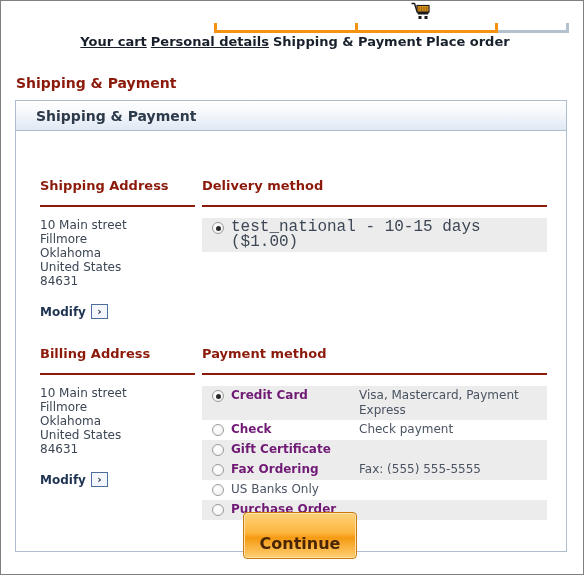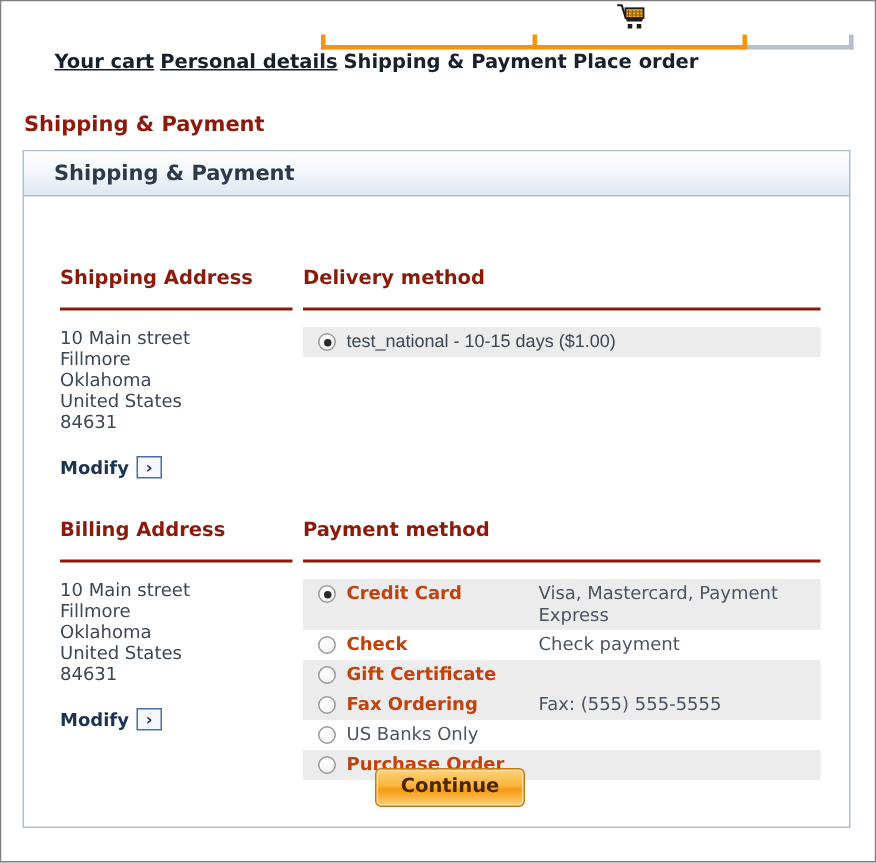--- a/index.html
+++ b/index.html
@@ -71,6 +71,7 @@
     height: 20px;
     text-align: center;
     white-space: nowrap;
+    padding-left: 44px;
   }
   .step-label {
     font-family: "DejaVu Sans", sans-serif;

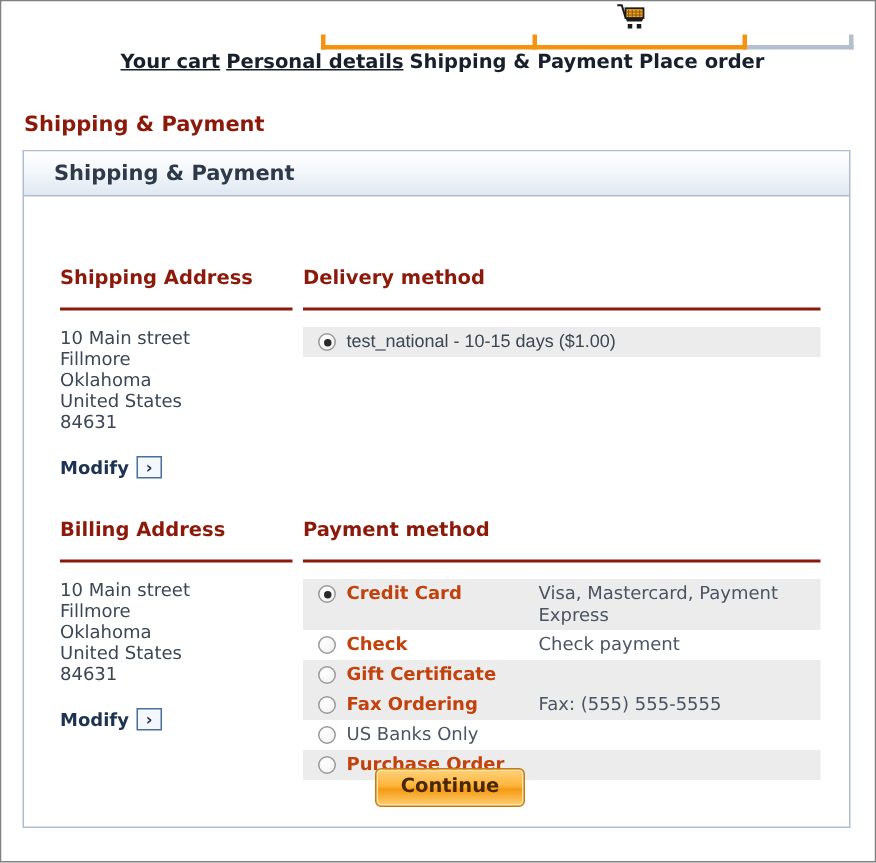--- a/index.html
+++ b/index.html
@@ -224,10 +224,10 @@
     background: #2a2a2a;
   }
   .opt-text {
-    font-size: 12px;
+    font-size: 16px;
     color: #3c4654;
     line-height: 15px;
-    font-family: Liberation Sans, sans-serif;
+    font-family: Liberation Mono, monospace;
   }
   .opt-name {
     flex: 0 0 128px;

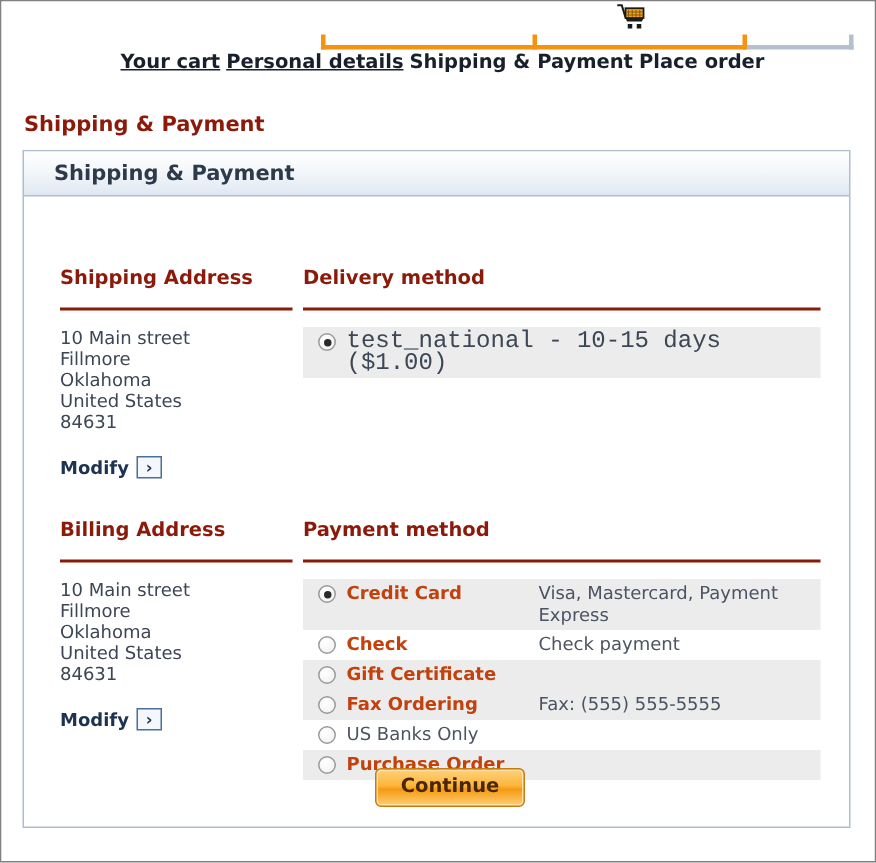--- a/index.html
+++ b/index.html
@@ -233,7 +233,7 @@
     flex: 0 0 128px;
     font-size: 12px;
     font-weight: bold;
-    color: #c2410c;
+    color: #701a75;
     line-height: 15px;
     font-family: "DejaVu Sans", sans-serif;
   }

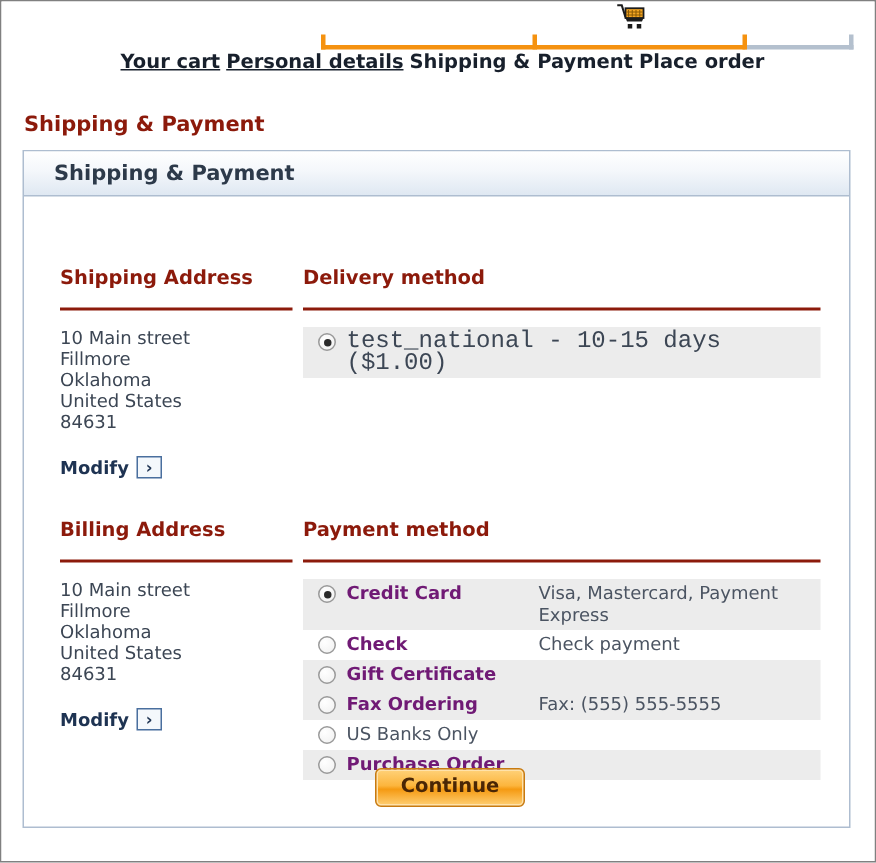--- a/index.html
+++ b/index.html
@@ -255,11 +255,11 @@
   }
   .continue-btn {
     display: inline-block;
-    padding: 4px 16px 5px 16px;
+    padding: 21px 16px 5px 16px;
     border: 1px solid #c87a10;
     border-radius: 4px;
     background: linear-gradient(to bottom, #ffd27a 0%, #fcb53d 45%, #f59a12 55%, #ffcf73 100%);
-    font-size: 13px;
+    font-size: 16px;
     font-weight: bold;
     color: #4a2605;
     font-family: "DejaVu Sans", sans-serif;

